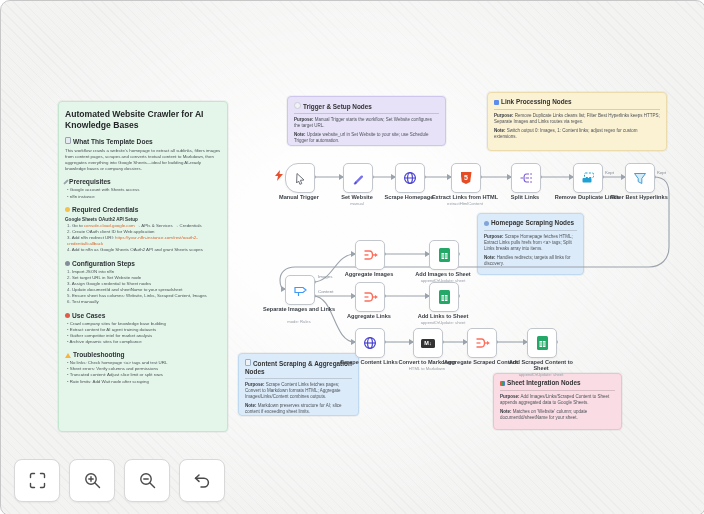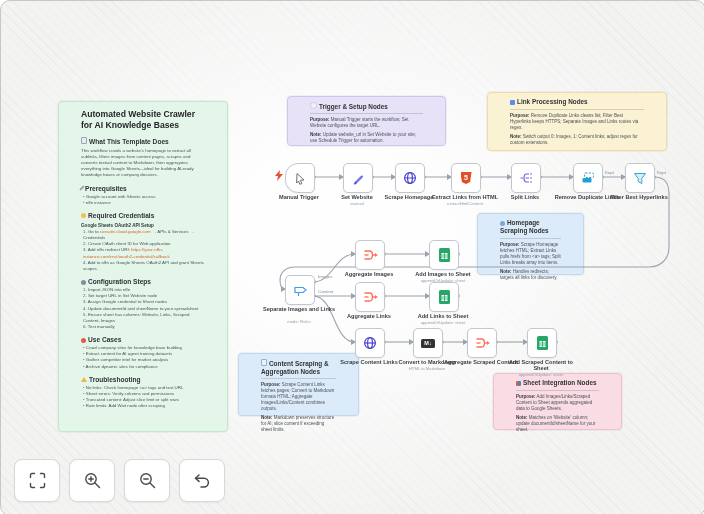--- a/index.html
+++ b/index.html
@@ -9,7 +9,7 @@
   .glow{position:absolute;inset:0;background:radial-gradient(ellipse at 48% 45%,rgba(255,255,255,.92) 20%,rgba(255,255,255,0) 72%);pointer-events:none;z-index:0;}
 
   
-  .note{position:absolute;border-radius:4px;padding:5px 22px;box-sizing:border-box;z-index:1;box-shadow:0 0 0 1px rgba(0,0,0,.04);}
+  .note{position:absolute;border-radius:4px;padding:5px 6px;box-sizing:border-box;z-index:1;box-shadow:0 0 0 1px rgba(0,0,0,.04);}
   .note h2{margin:0 0 2px 0;font-size:6.4px;font-weight:bold;color:#333;border-bottom:1px solid rgba(0,0,0,.14);padding-bottom:2.5px;line-height:1.25;}
   .note p{margin:3px 0 0 0;font-size:4.5px;line-height:1.35;color:#4c5258;}
   .note b{color:#33383d;}

